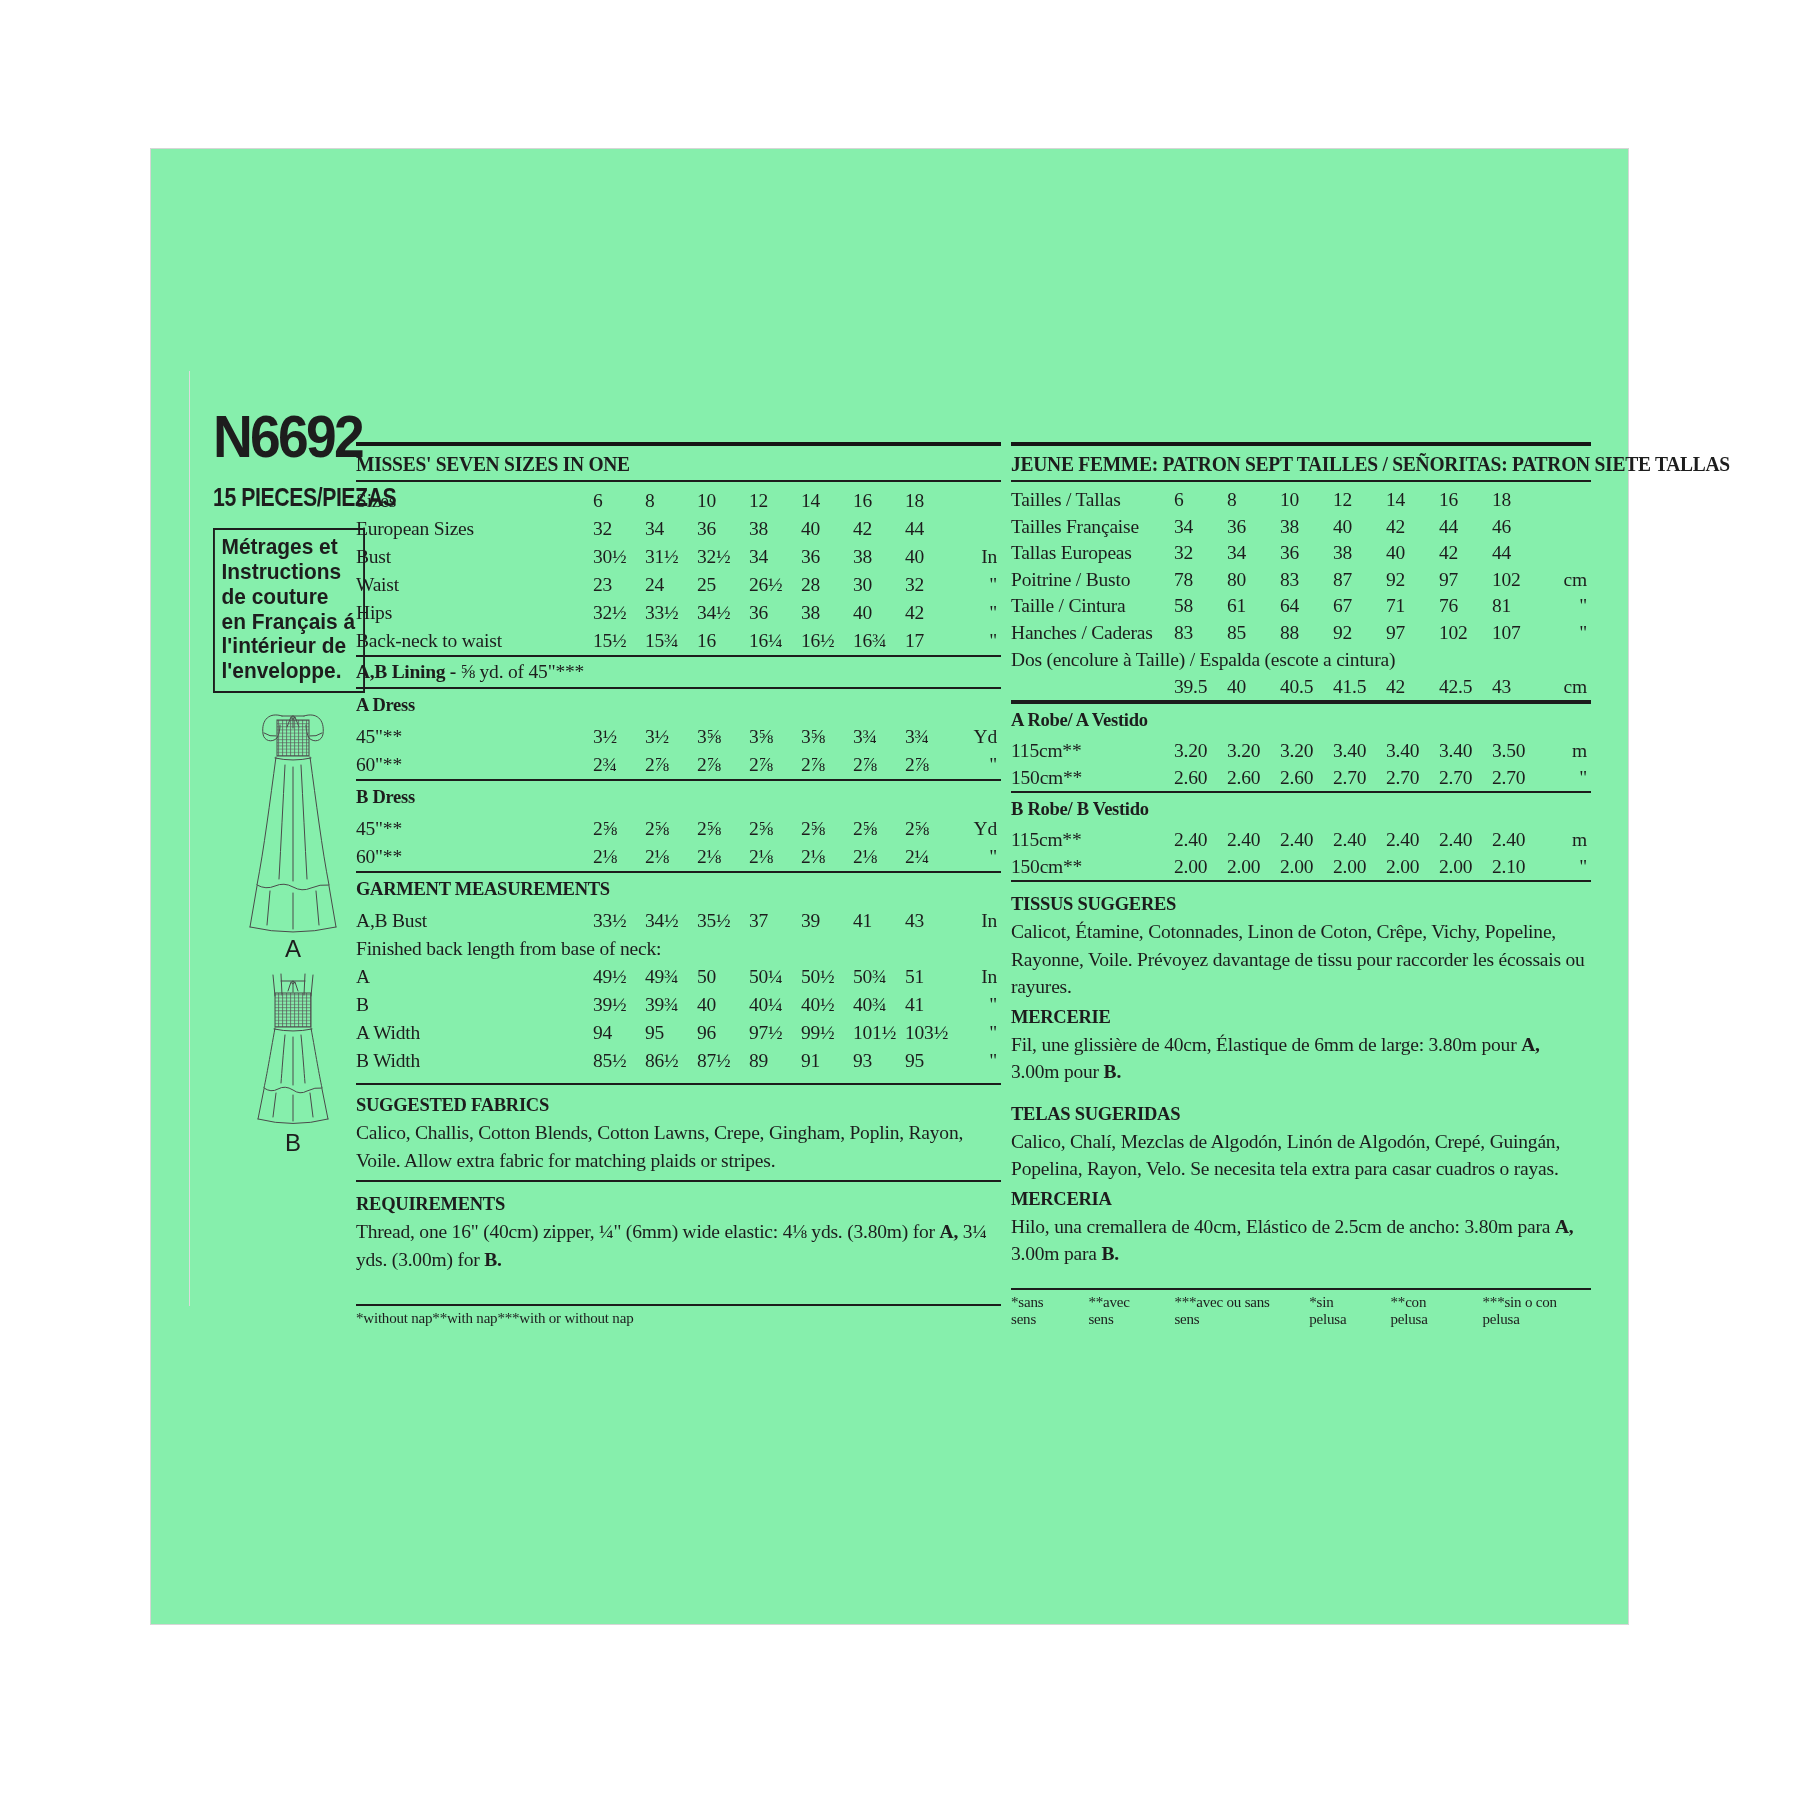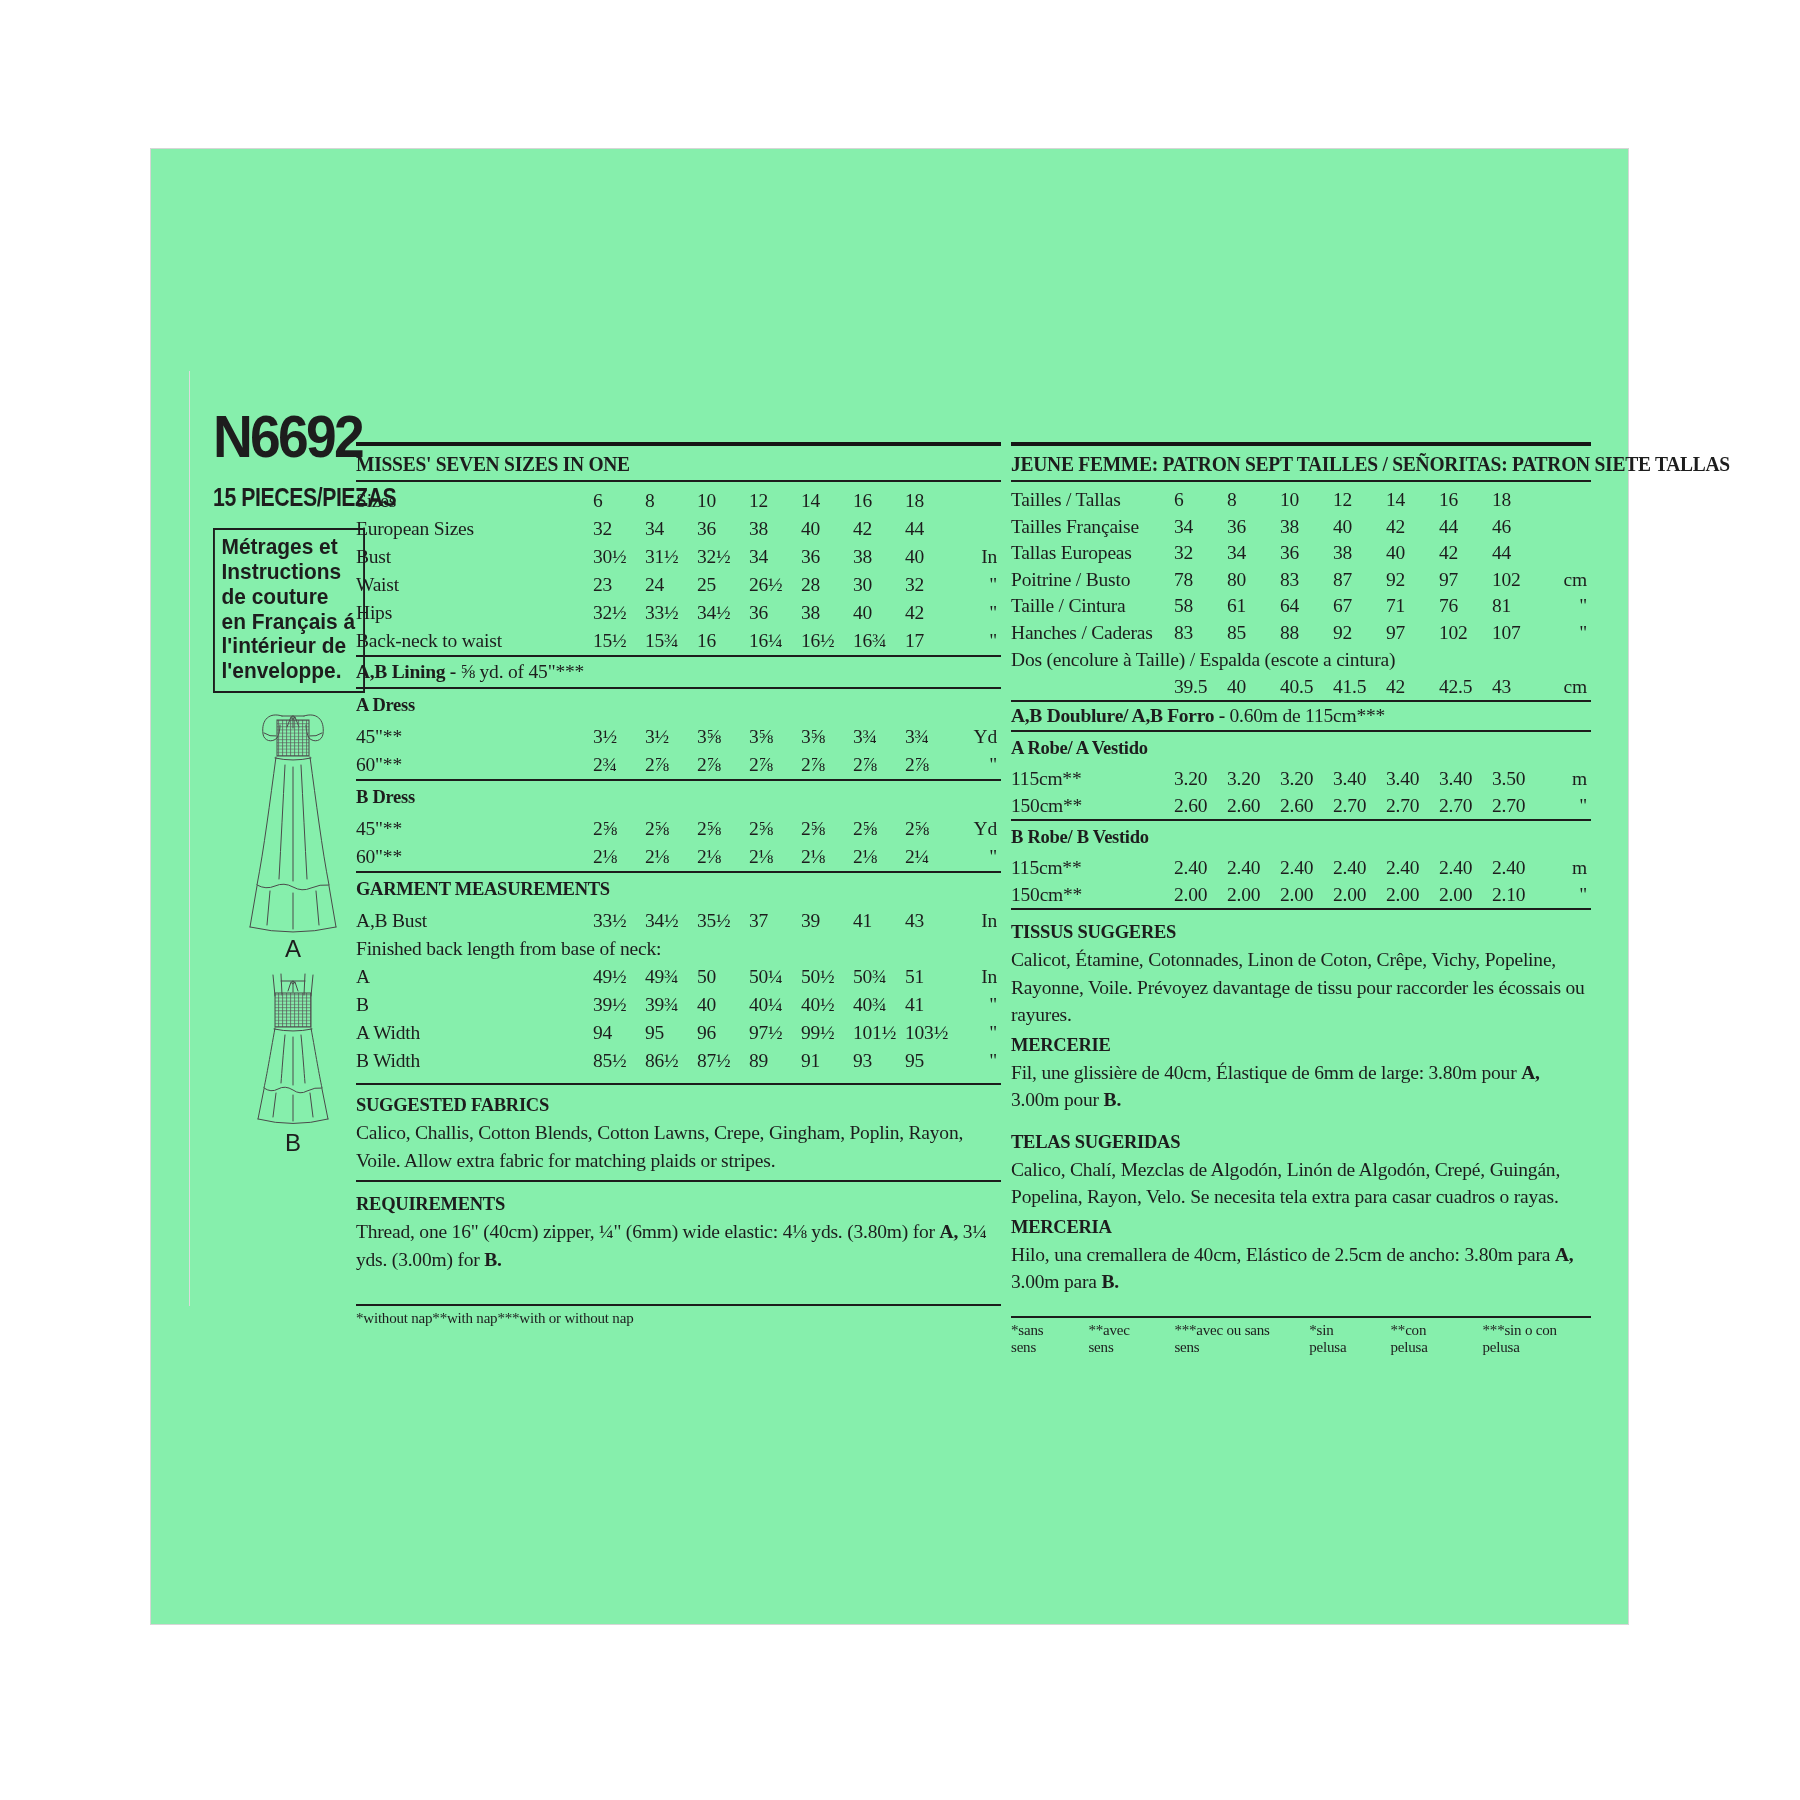--- a/index.html
+++ b/index.html
@@ -416,7 +416,6 @@
         </div>
       <div class="rule-mid"></div>
 
-      <div class="mixline" style="line-height:28px"><b>A,B Doublure/ A,B Forro - </b><span>0.60m de 115cm***</span></div>
       <div class="rule-mid"></div>
 
       <div class="sec-title titleline">A Robe/ A Vestido</div>

